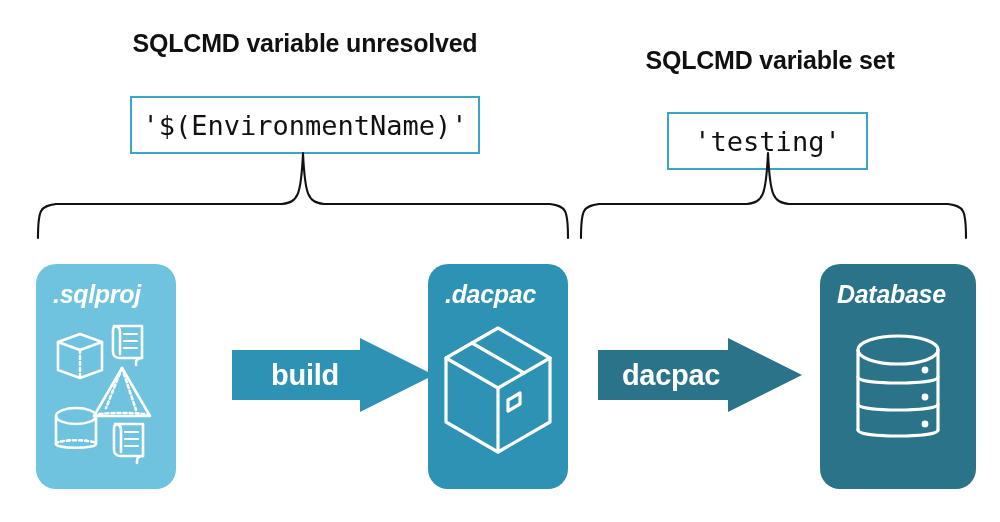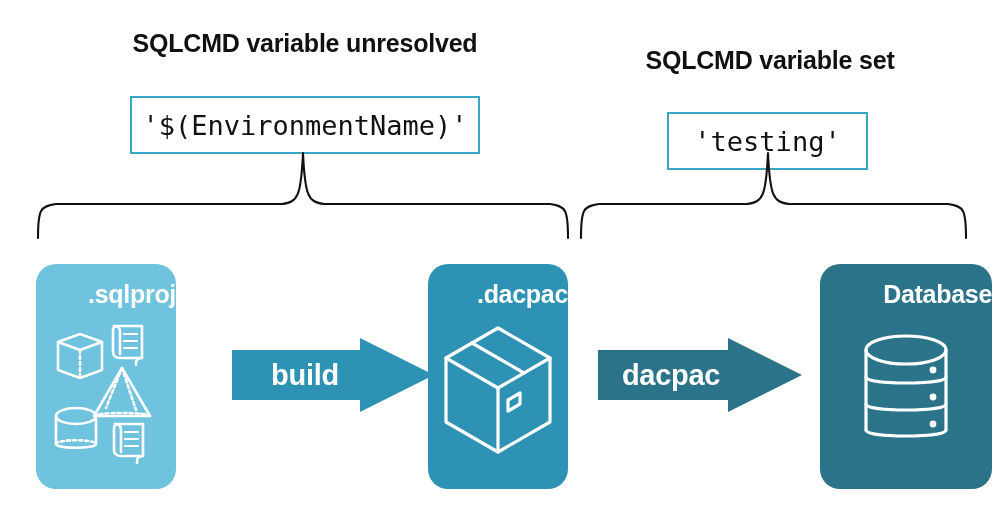--- a/index.html
+++ b/index.html
@@ -76,15 +76,16 @@
   .stage-label {
     position: absolute;
     top: 16px;
-    left: 0;
+    left: 17px;
     width: 100%;
-    text-align: right;
+    text-align: left;
     font-family: "Liberation Sans", sans-serif;
     font-weight: bold;
     font-size: 25px;
     color: #ffffff;
     letter-spacing: -0.3px;
     white-space: nowrap;
+    font-style: italic;
   }
   .stage-art {
     position: absolute;

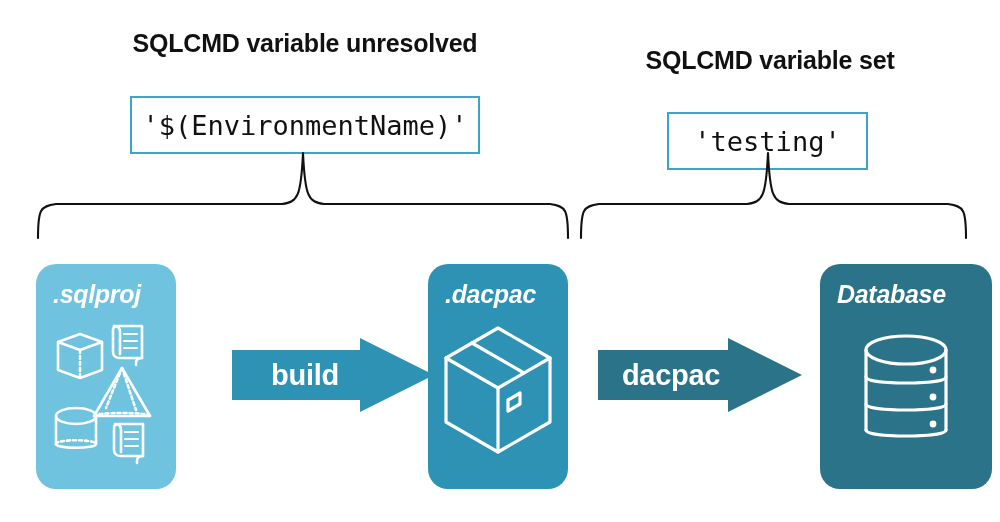--- a/index.html
+++ b/index.html
@@ -71,7 +71,7 @@
   }
   #stage-sqlproj  { left: 36px;  top: 264px; width: 140px; height: 225px; background: #6FC3DE; }
   #stage-dacpac   { left: 428px; top: 264px; width: 140px; height: 225px; background: #2E92B4; }
-  #stage-database { left: 820px; top: 264px; width: 156px; height: 225px; background: #2A7389; padding-left: 16px; }
+  #stage-database { left: 820px; top: 264px; width: 156px; height: 225px; background: #2A7389; }
 
   .stage-label {
     position: absolute;

